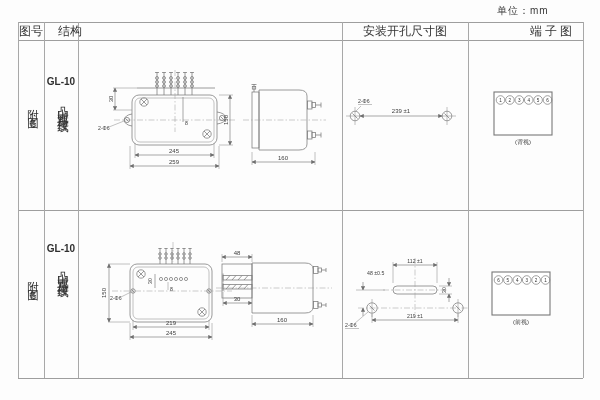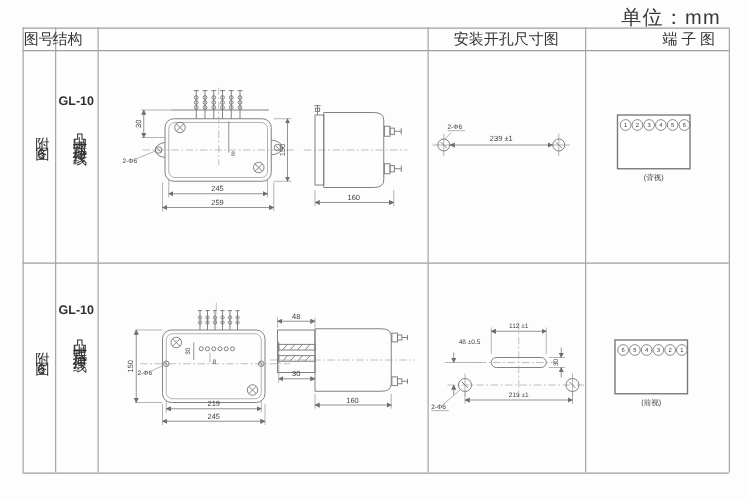--- a/index.html
+++ b/index.html
@@ -8,7 +8,7 @@
     font-family:"Liberation Sans","DejaVu Sans",sans-serif;color:#333;
   }
   .page{position:relative;width:600px;height:400px;background:#fdfdfd;overflow:hidden;}
-  .unit{position:absolute;top:4px;left:497px;font-size:16px;color:#3a3a3a;letter-spacing:1px;}
+  .unit{position:absolute;top:4px;left:497px;font-size:10px;color:#3a3a3a;letter-spacing:1px;}
   .hline{position:absolute;height:1px;background:#9e9e9e;}
   .vline{position:absolute;width:1px;background:#a8a8a8;}
   .hdr{position:absolute;top:23px;height:16px;line-height:16px;text-align:center;

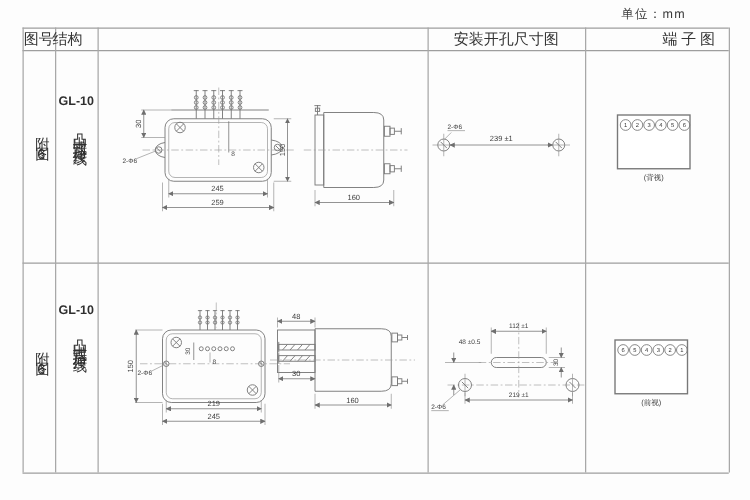--- a/index.html
+++ b/index.html
@@ -51,7 +51,7 @@
   <div class="vline" style="top:22px;left:583px;height:356px;"></div>
 
   <div class="hdr" style="left:18px;width:26px;">图号</div>
-  <div class="hdr" style="left:32px;width:34px;text-align:right;">结构</div>
+  <div class="hdr" style="left:53px;width:34px;">结构</div>
   <div class="hdr" style="left:342px;width:126px;text-align:center;">安装开孔尺寸图</div>
   <div class="hdr sp2" style="left:492px;width:115px;">端子图</div>
 

